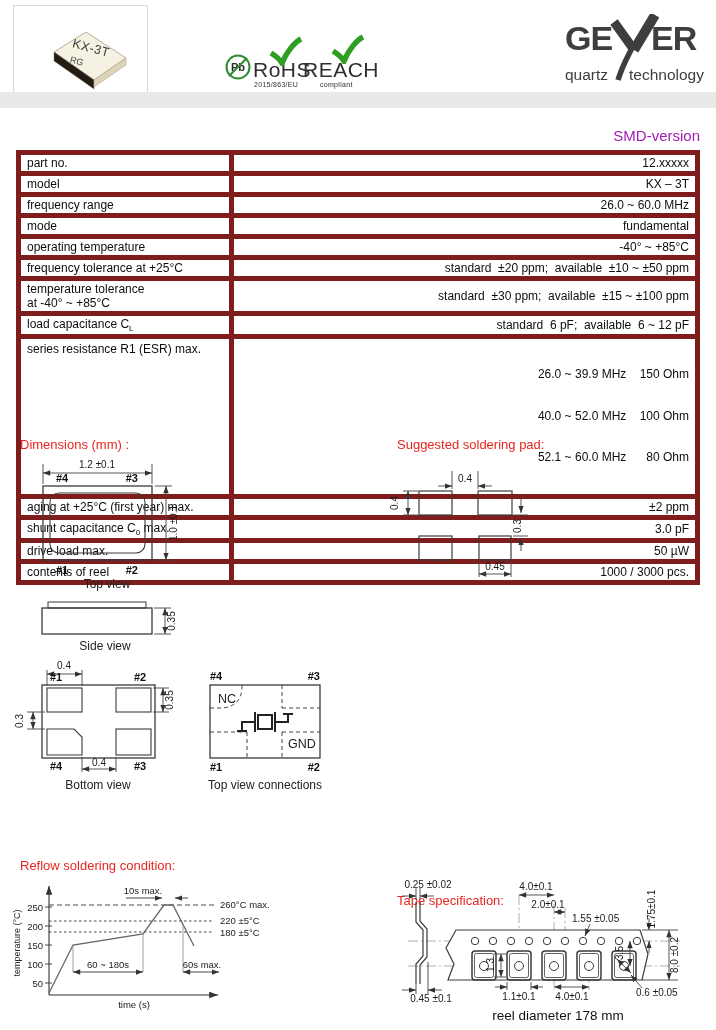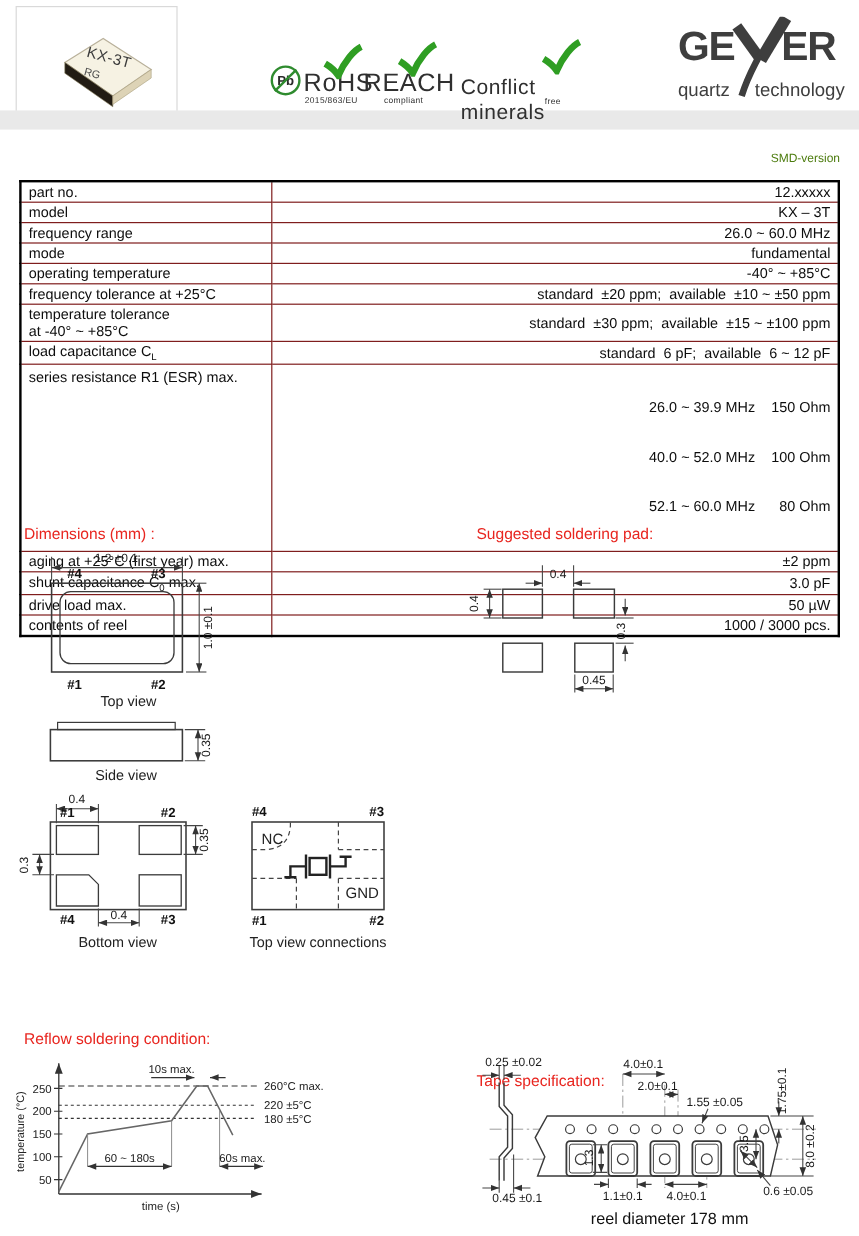--- a/index.html
+++ b/index.html
@@ -83,13 +83,6 @@
     </svg>
   </div>
 
-  <div class="badge" style="left:384px;top:38px;width:125px;">
-    <div class="abs name" style="left:0;top:24px;font-size:17.5px;">Conflict minerals</div>
-    <div class="abs sub" style="left:70px;top:44px;">free</div>
-    <svg class="checkmark" style="left:66px;top:-6px;" width="36" height="30" viewBox="0 0 36 30">
-      <path d="M3,17 C8,20 12,24 14,27 C19,15 27,6 33,3" fill="none" stroke="#2f9e23" stroke-width="5.5"></path>
-    </svg>
-  </div>
 
   <svg class="abs" style="left:563px;top:14px;" width="150" height="76" viewBox="0 0 150 76">
     <text x="2" y="36" font-size="34" font-weight="bold" fill="#3e3e3e" letter-spacing="-1">GE</text>

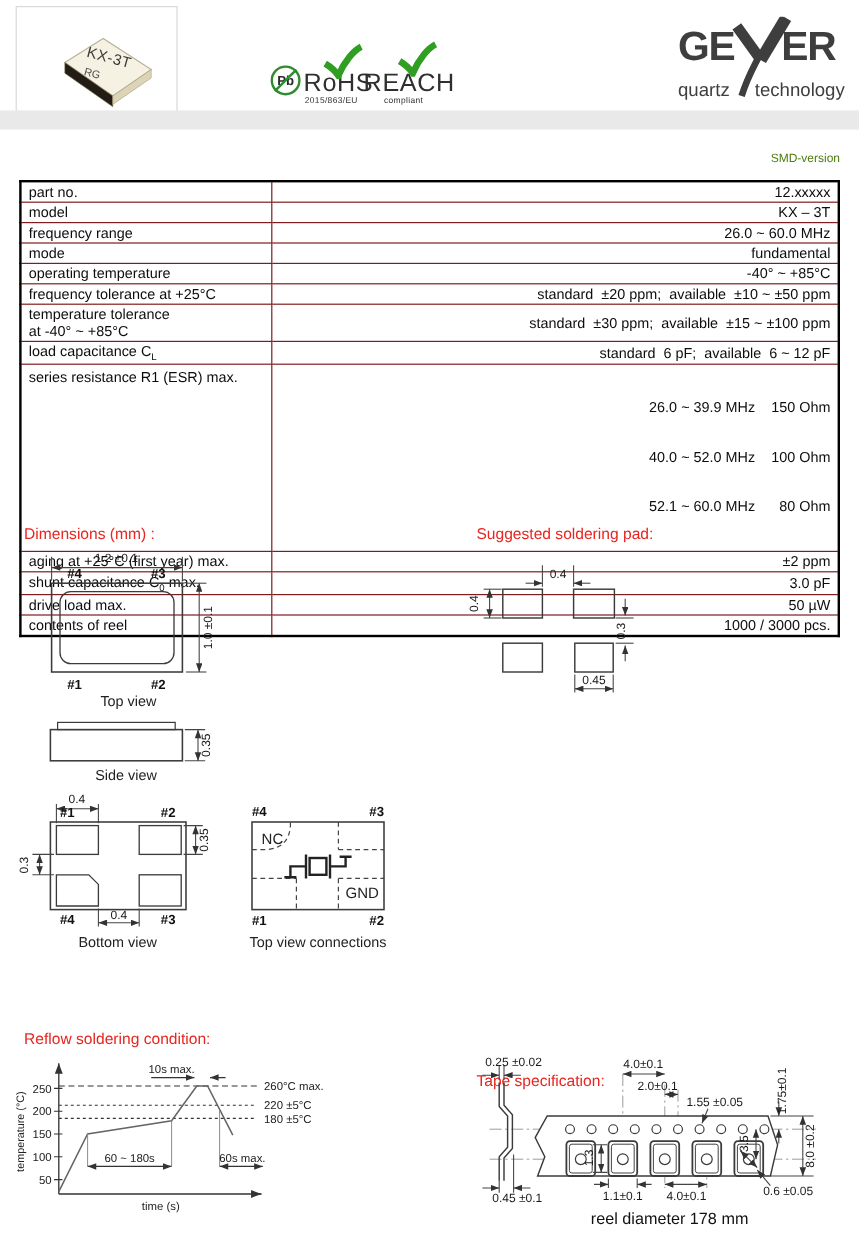--- a/index.html
+++ b/index.html
@@ -16,7 +16,7 @@
   .checkmark{position:absolute;}
   
   .page-title{left:16px;top:118px;font-size:23px;font-weight:bold;letter-spacing:.2px;color:#161616;}
-  .smd-tag{right:16px;top:127px;font-size:10px;color:#4d7c0f;}
+  .smd-tag{right:16px;top:127px;font-size:15px;color:#a21caf;}
   
   table.spec{position:absolute;left:16px;top:150px;width:684px;border-collapse:collapse;
              border:2px solid #000;font-size:12px;color:#0d0d0d;}

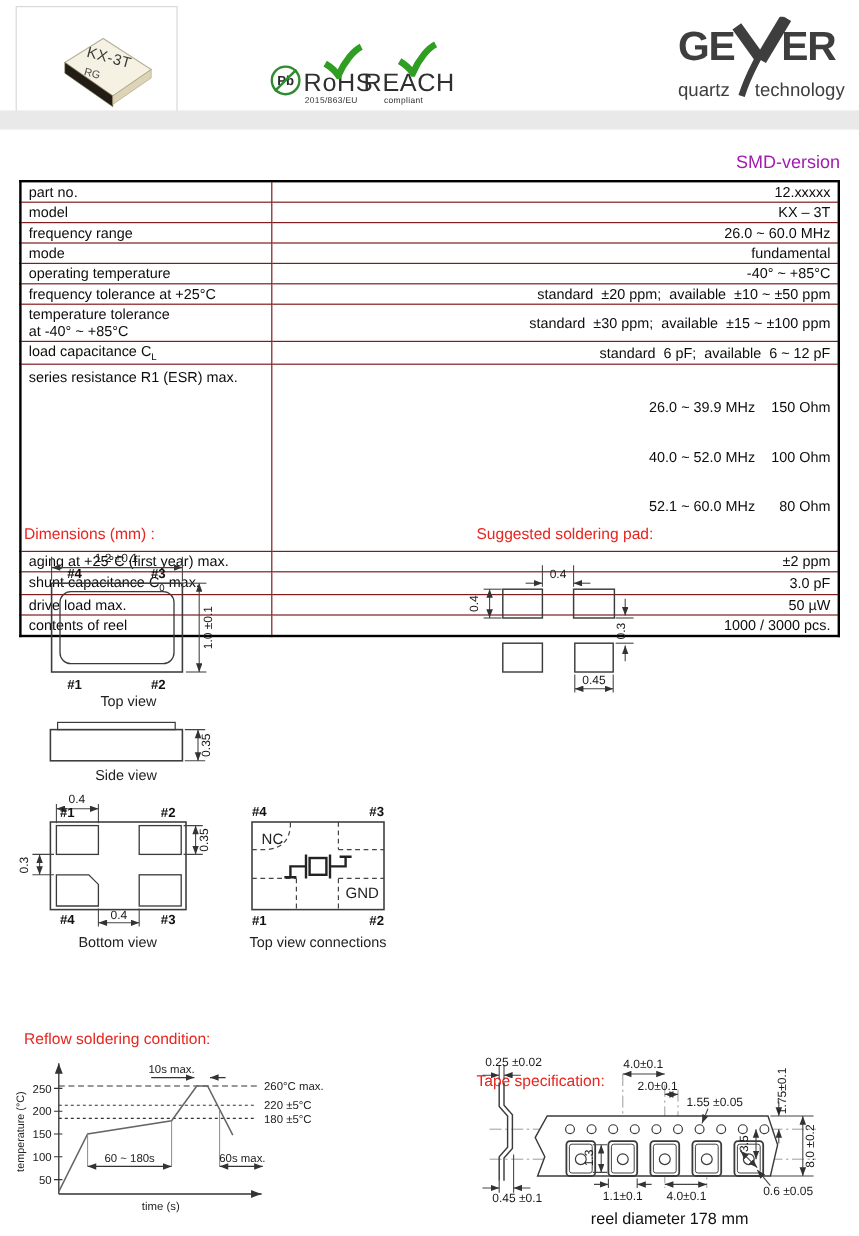--- a/index.html
+++ b/index.html
@@ -20,7 +20,7 @@
   
   table.spec{position:absolute;left:16px;top:150px;width:684px;border-collapse:collapse;
              border:2px solid #000;font-size:12px;color:#0d0d0d;}
-  table.spec td{border:1px solid #7f1d1d;padding:1px 6px;vertical-align:middle;}
+  table.spec td{border:5px solid #7f1d1d;padding:1px 6px;vertical-align:middle;}
   table.spec td.lbl{width:196px;text-align:left;}
   table.spec td.val{text-align:right;white-space:pre-wrap;}
   table.spec tr{height:17px;}

